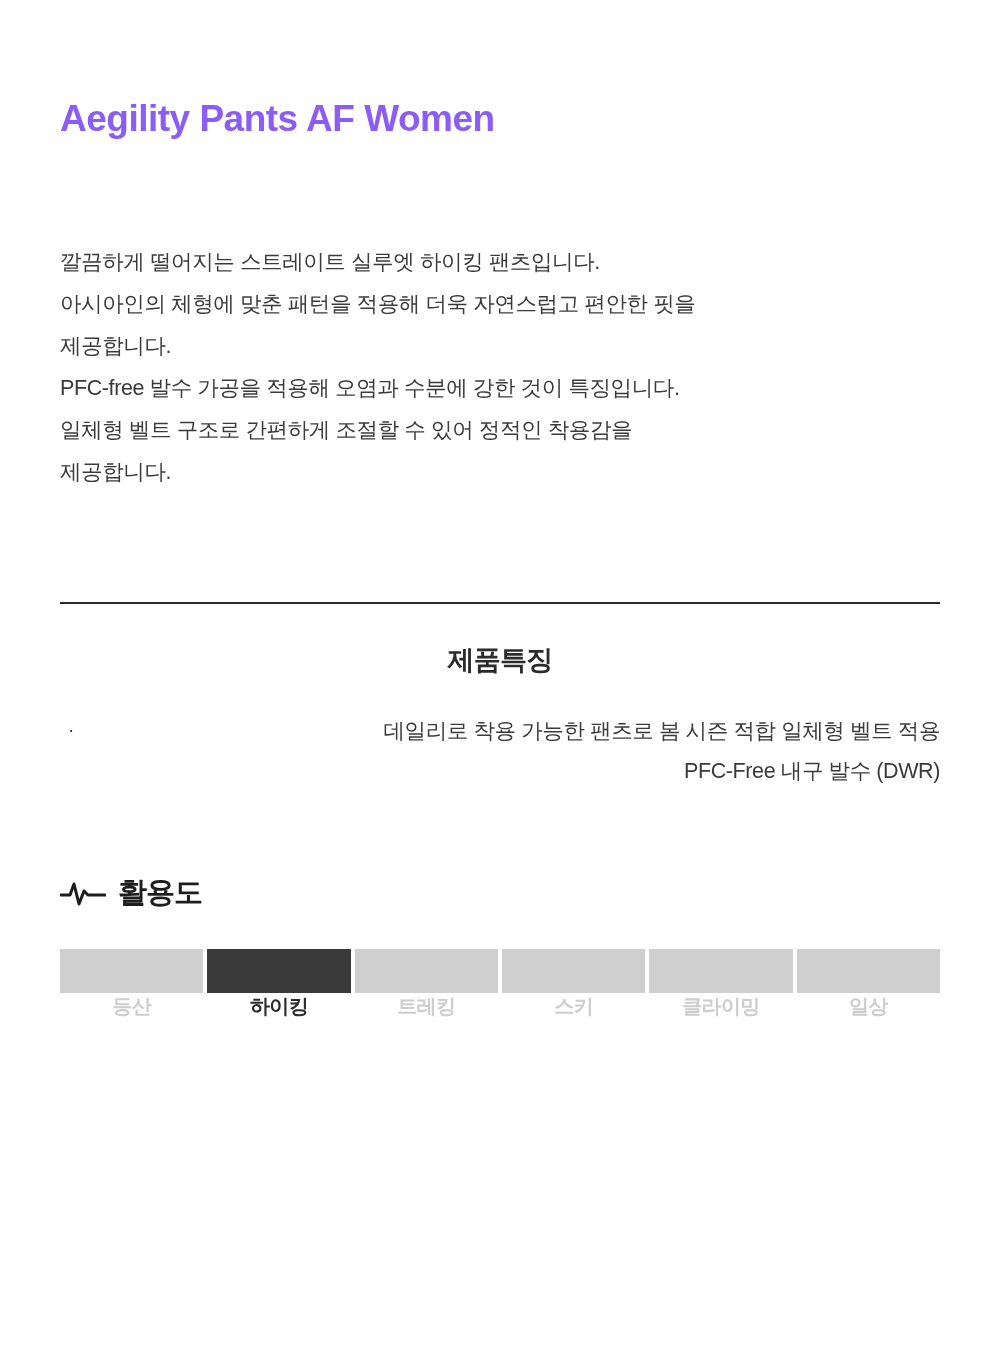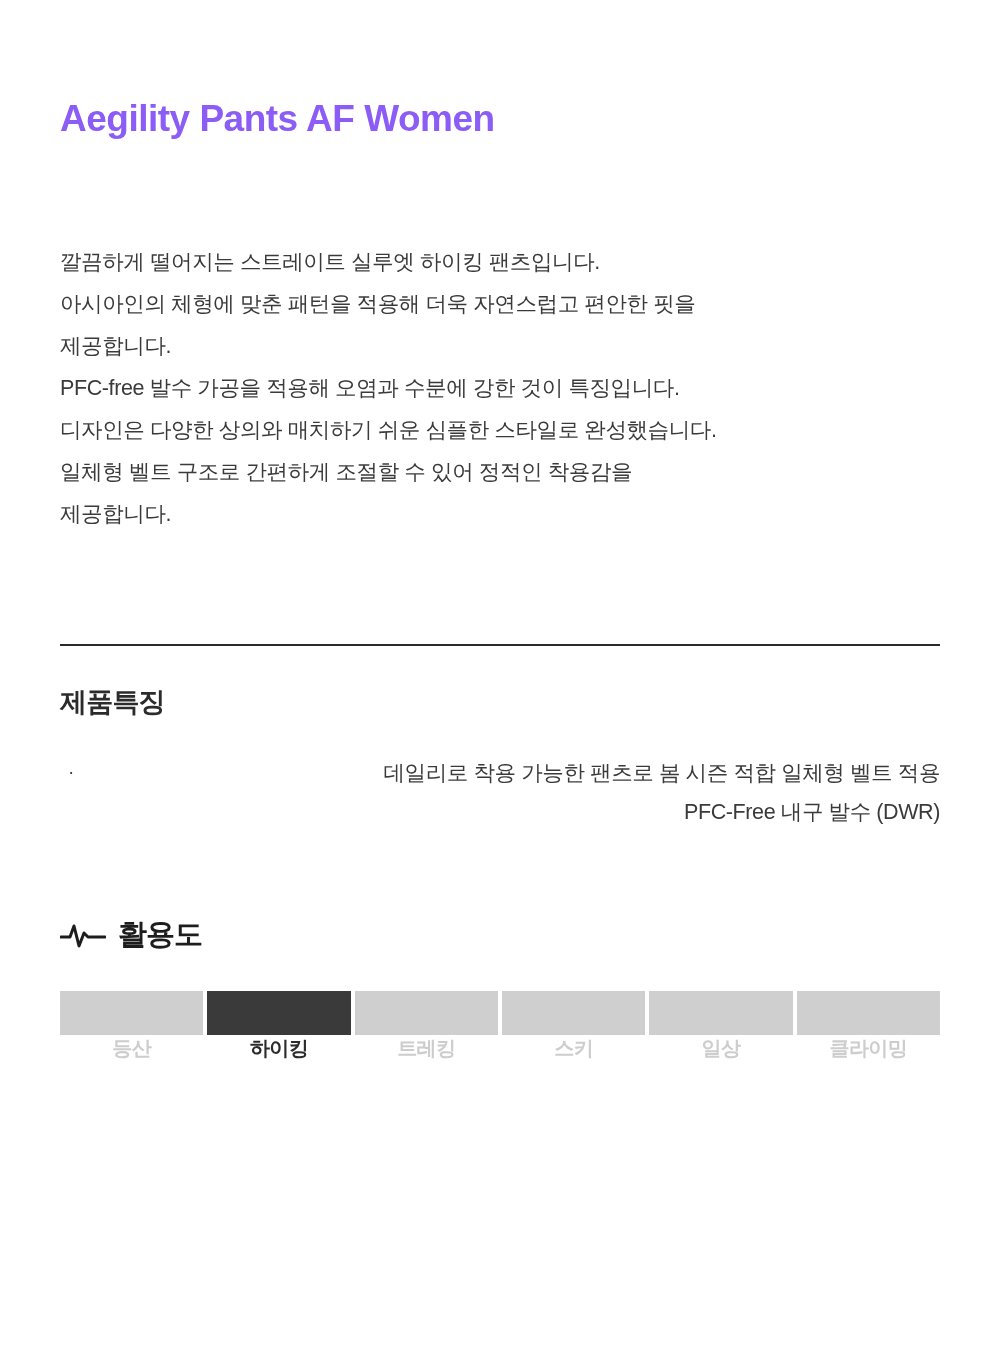--- a/index.html
+++ b/index.html
@@ -147,7 +147,6 @@
     <div>아시아인의 체형에 맞춘 패턴을 적용해 더욱 자연스럽고 편안한 핏을</div>
     <div>제공합니다.</div>
     <div>PFC-free 발수 가공을 적용해 오염과 수분에 강한 것이 특징입니다.</div>
-    <div>디자인은 다양한 상의와 매치하기 쉬운 심플한 스타일로 완성했습니다.</div>
     <div>일체형 벨트 구조로 간편하게 조절할 수 있어 정적인 착용감을</div>
     <div>제공합니다.</div>
   </div>

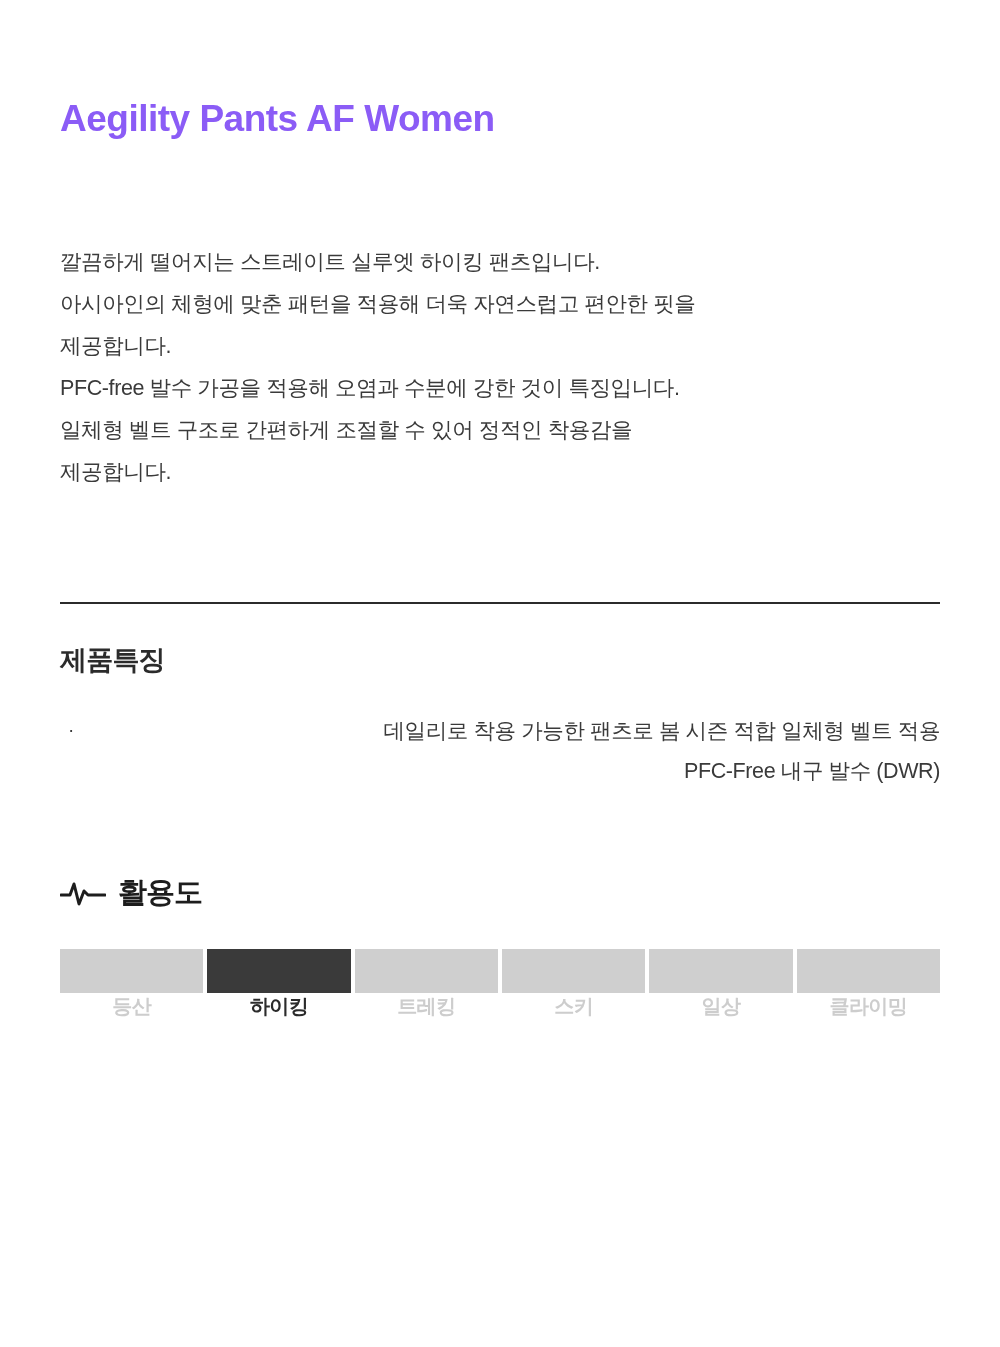--- a/index.html
+++ b/index.html
@@ -60,6 +60,7 @@
     font-weight: bold;
     color: #2b2b2b;
     letter-spacing: -0.8px;
+    text-align: center;
   }
   .feature-list {
     margin-top: 34px;

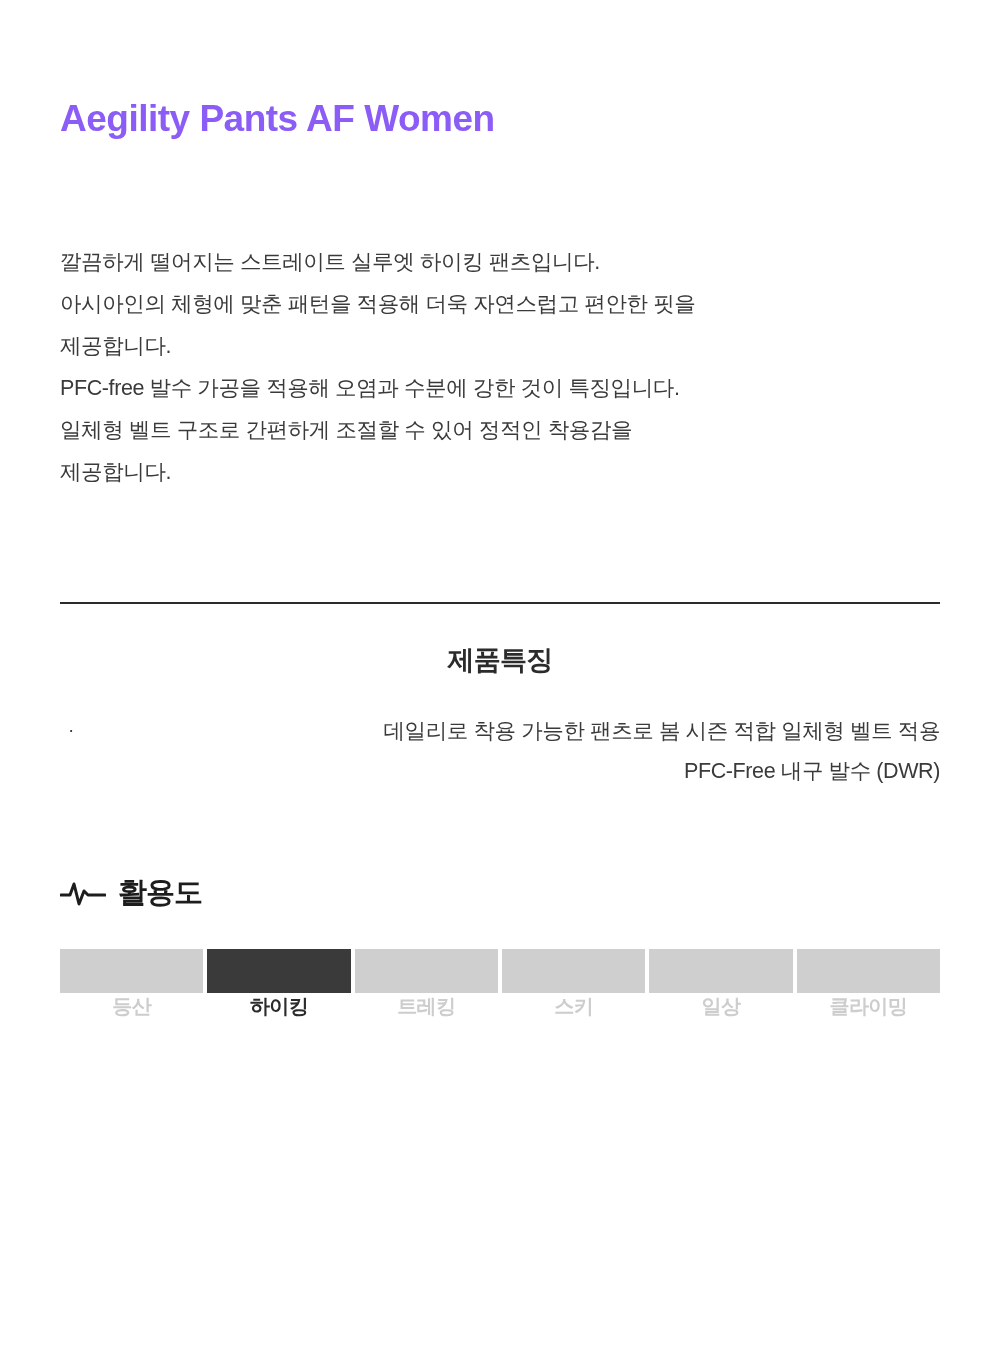--- a/index.html
+++ b/index.html
@@ -194,12 +194,12 @@
     </div>
     <div class="usage-col">
       <div class="usage-bar"></div>
+      <div class="usage-label">클라이밍</div>
+    </div>
+    <div class="usage-col">
+      <div class="usage-bar"></div>
       <div class="usage-label">일상</div>
     </div>
-    <div class="usage-col">
-      <div class="usage-bar"></div>
-      <div class="usage-label">클라이밍</div>
-    </div>
   </div>
 
 </div>

